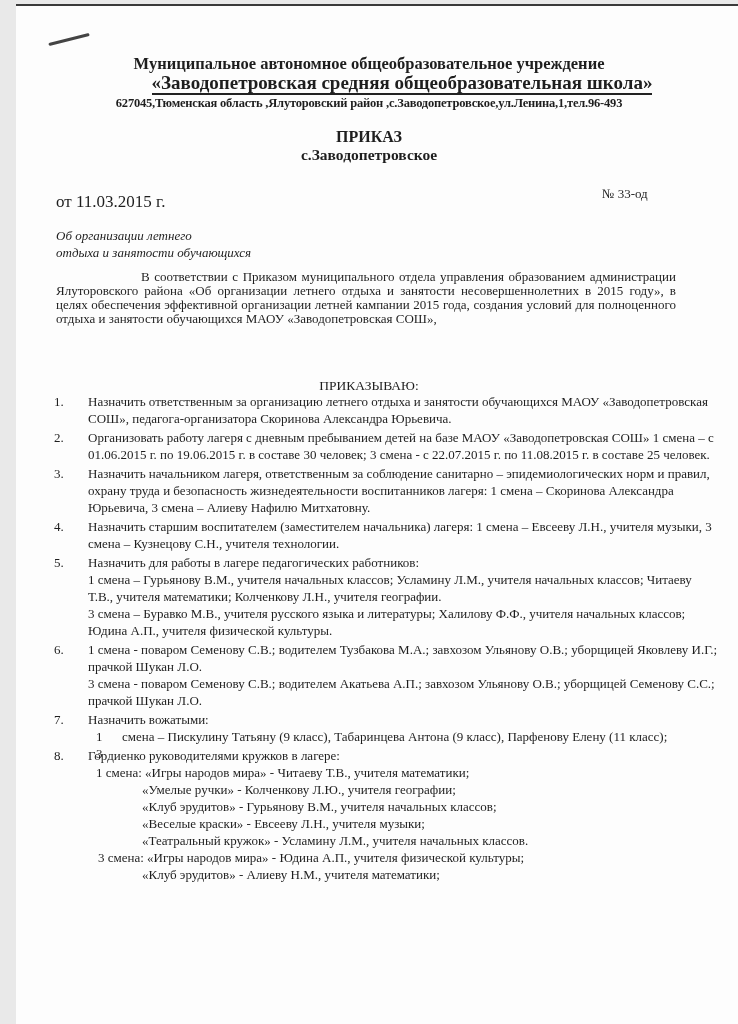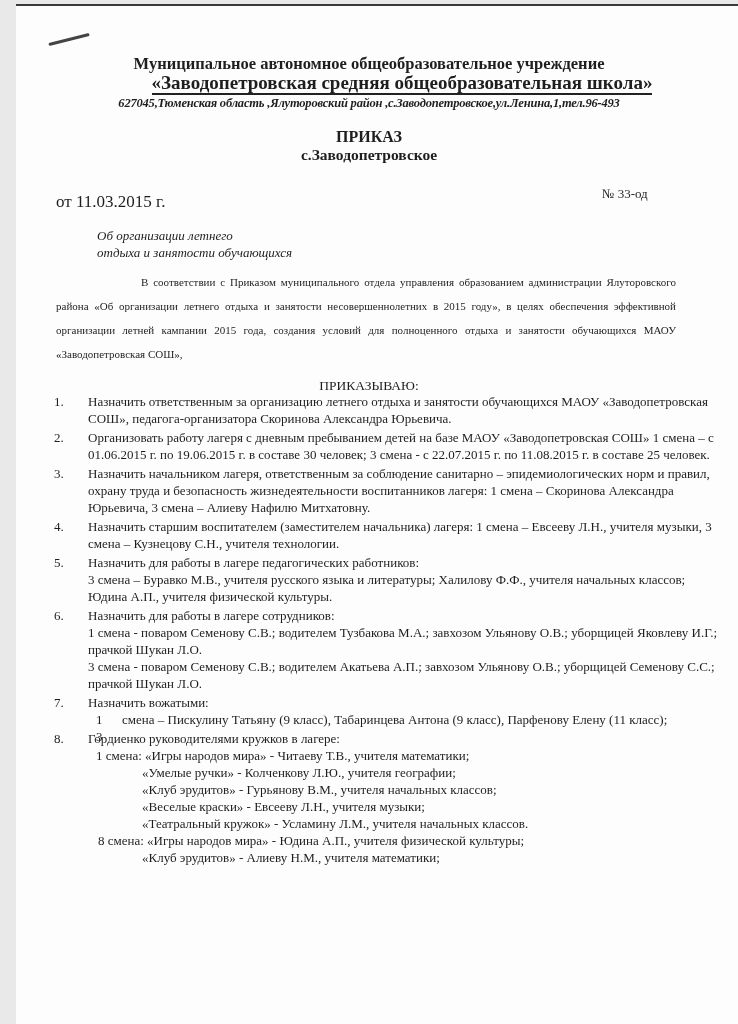--- a/index.html
+++ b/index.html
@@ -23,7 +23,7 @@
   .hdr1 { top: 54px; font-size: 16.5px; font-weight: bold; }
   .hdr2 { top: 72px; font-size: 19px; font-weight: bold; margin-left: 33px; }
   .hdr2 span { border-bottom: 2px solid #222; padding-bottom: 0; }
-  .hdr3 { top: 96px; font-size: 12.5px; font-weight: bold; letter-spacing: -0.2px; font-style: italic; }
+  .hdr3 { top: 96px; font-size: 12.5px; font-weight: bold; letter-spacing: -0.2px; }
   .title { top: 128px; font-size: 16px; font-weight: bold; }
   .place { top: 146px; font-size: 15.5px; font-weight: bold; }
   .date { position: absolute; left: 56px; top: 192px; font-size: 17px; }

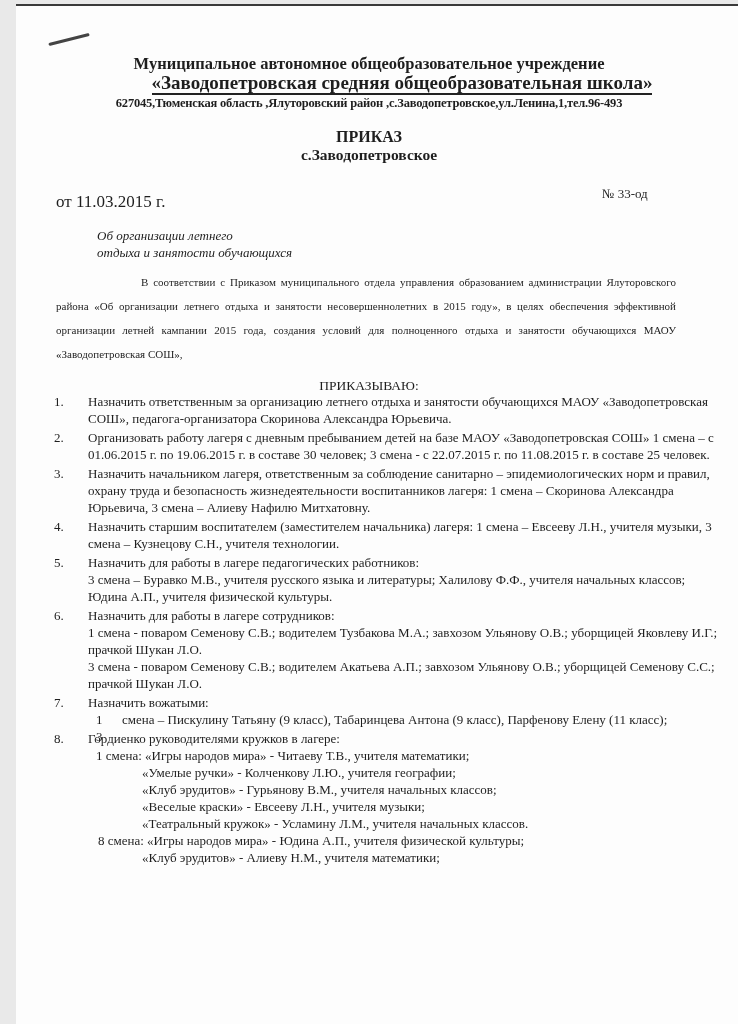--- a/index.html
+++ b/index.html
@@ -28,7 +28,7 @@
   .place { top: 146px; font-size: 15.5px; font-weight: bold; }
   .date { position: absolute; left: 56px; top: 192px; font-size: 17px; }
   .num { position: absolute; left: 602px; top: 186px; font-size: 13px; }
-  .subject { position: absolute; left: 56px; top: 227px; font-size: 13px; font-style: italic; line-height: 17px; margin-left: 41px; }
+  .subject { position: absolute; left: 56px; top: 227px; font-size: 13px; font-style: italic; line-height: 17px; }
   .preamble {
     position: absolute; left: 56px; top: 270px; width: 620px;
     font-size: 11px; line-height: 24px; text-align: justify; font-family: Liberation Serif, serif;

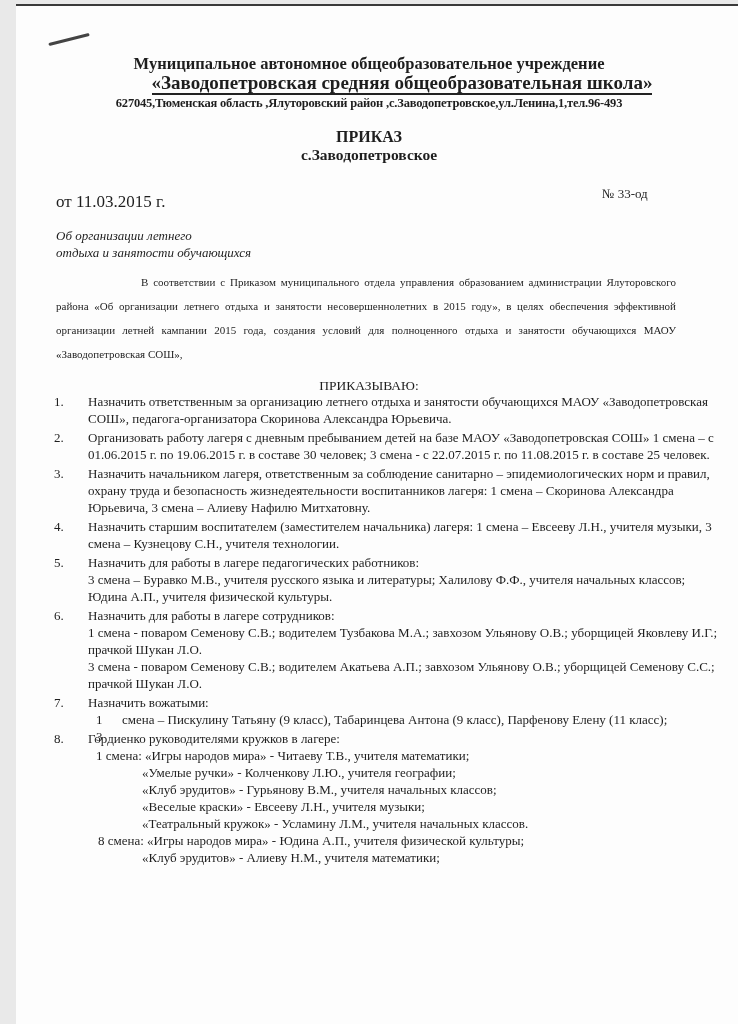--- a/index.html
+++ b/index.html
@@ -31,7 +31,7 @@
   .subject { position: absolute; left: 56px; top: 227px; font-size: 13px; font-style: italic; line-height: 17px; }
   .preamble {
     position: absolute; left: 56px; top: 270px; width: 620px;
-    font-size: 11px; line-height: 24px; text-align: justify; font-family: Liberation Serif, serif;
+    font-size: 13px; line-height: 14px; text-align: justify; font-family: Liberation Serif, serif;
   }
   .preamble .indent { display: inline-block; width: 85px; }
   .order-word { position: absolute; left: 0; width: 738px; text-align: center; top: 378px; font-size: 13.5px; }

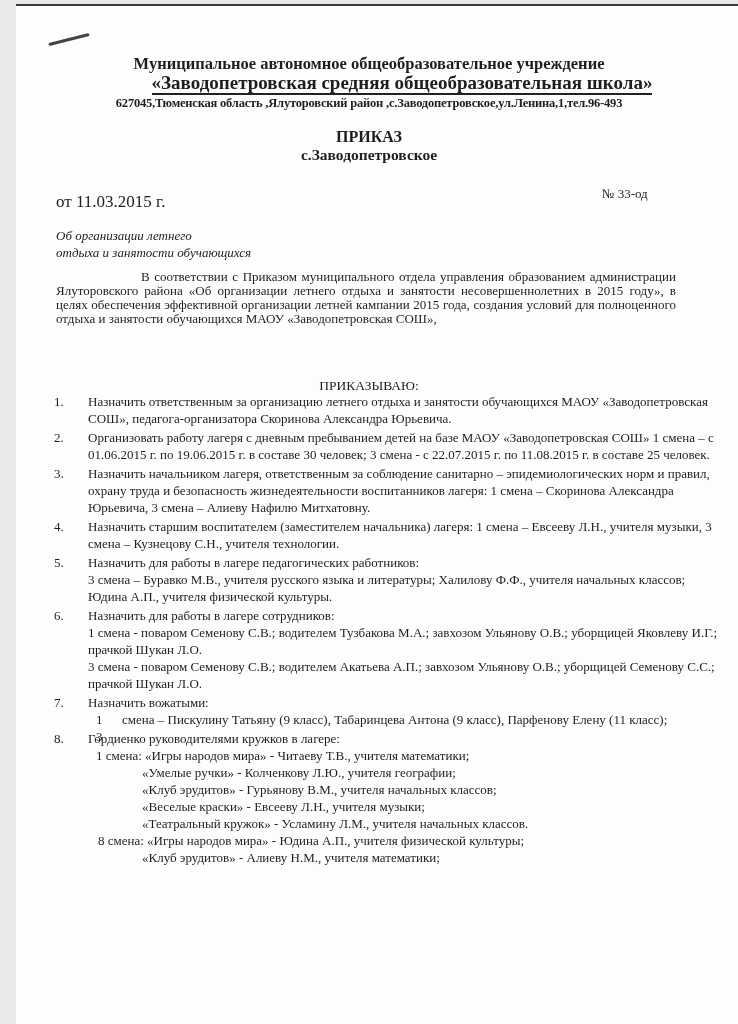--- a/index.html
+++ b/index.html
@@ -90,6 +90,7 @@
   <li class="item">
     <span class="item-num">5.</span>
     <span class="sub">Назначить для работы в лагере педагогических работников:</span>
+    <span class="sub">1 смена – Гурьянову В.М., учителя начальных классов; Усламину Л.М., учителя начальных классов; Читаеву Т.В., учителя математики; Колченкову Л.Н., учителя географии.</span>
     <span class="sub"> 3 смена – Буравко М.В., учителя русского языка и литературы; Халилову Ф.Ф., учителя начальных классов; Юдина А.П., учителя физической культуры.</span>
   </li>
   <li class="item">

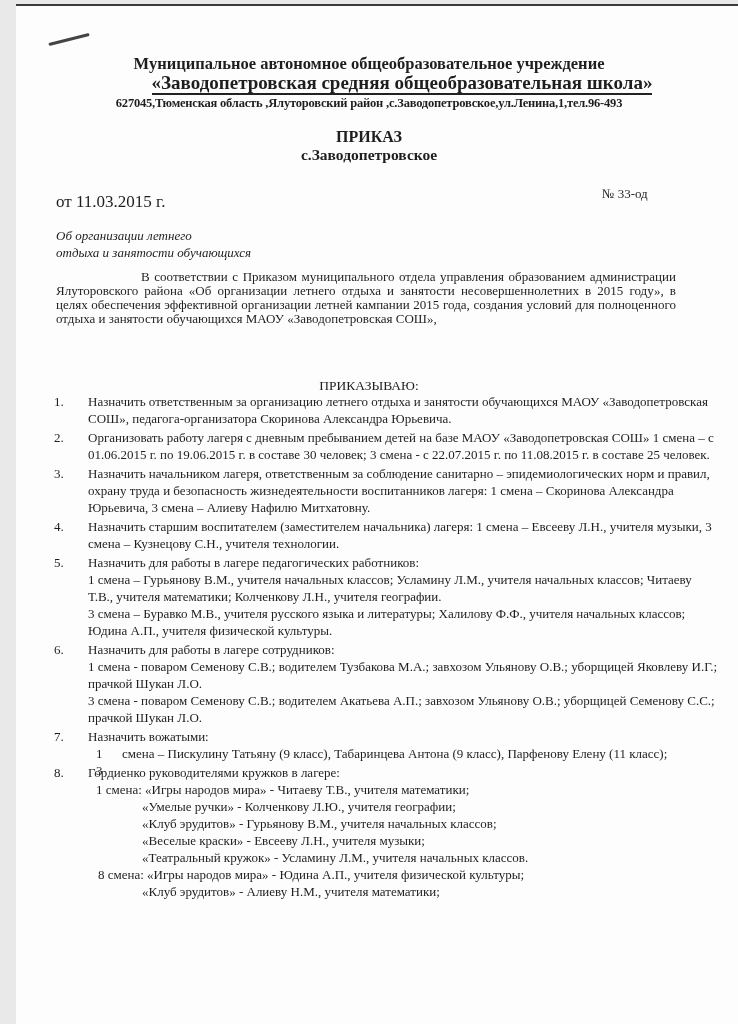--- a/index.html
+++ b/index.html
@@ -95,7 +95,6 @@
   </li>
   <li class="item">
     <span class="item-num">6.</span>
-    <span class="sub">Назначить для работы в лагере сотрудников:</span>
     <span class="sub">1 смена - поваром Семенову С.В.; водителем Тузбакова М.А.;  завхозом  Ульянову О.В.; уборщицей  Яковлеву И.Г.;  прачкой  Шукан Л.О.</span>
     <span class="sub">3 смена - поваром Семенову С.В.; водителем Акатьева А.П.;  завхозом  Ульянову О.В.; уборщицей  Семенову С.С.;  прачкой  Шукан Л.О.</span>
   </li>

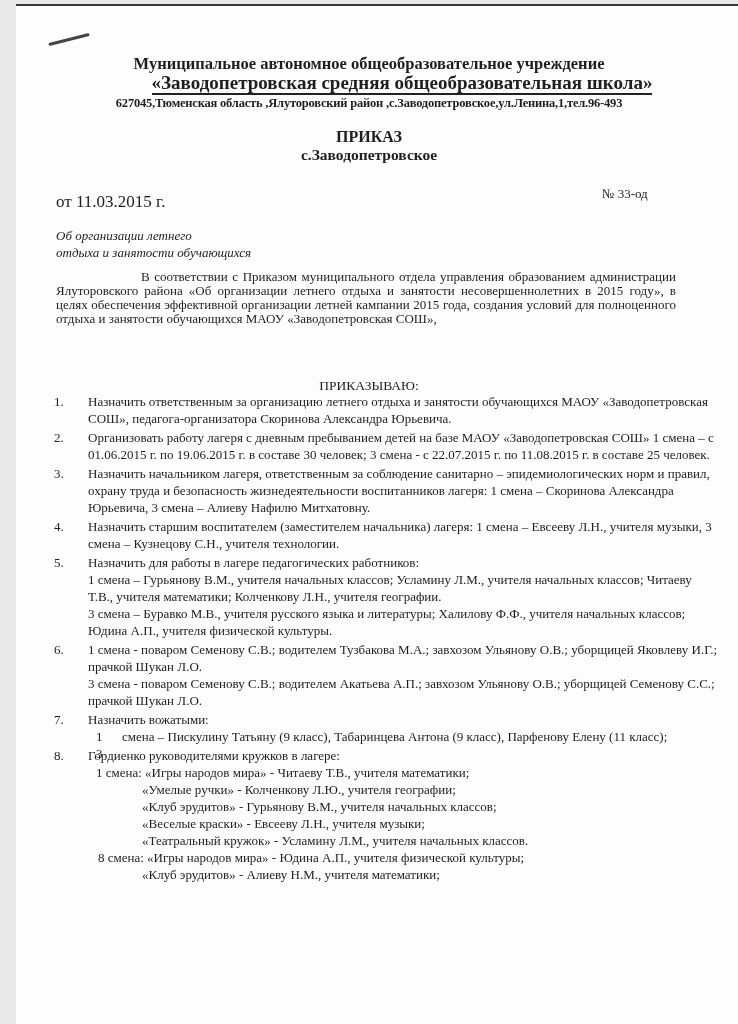--- a/index.html
+++ b/index.html
@@ -117,7 +117,7 @@
     <span class="club-line">«Клуб эрудитов» - Гурьянову В.М., учителя начальных классов;</span>
     <span class="club-line">«Веселые краски» - Евсееву Л.Н., учителя музыки;</span>
     <span class="club-line">«Театральный кружок» - Усламину Л.М., учителя начальных классов.</span>
-    <span class="club-head3">8 смена: «Игры народов мира» - Юдина А.П., учителя физической культуры;</span>
+    <span class="club-head3">3 смена: «Игры народов мира» - Юдина А.П., учителя физической культуры;</span>
     <span class="club-line">«Клуб эрудитов» - Алиеву Н.М., учителя математики;</span>
   </li>
 </ol>

